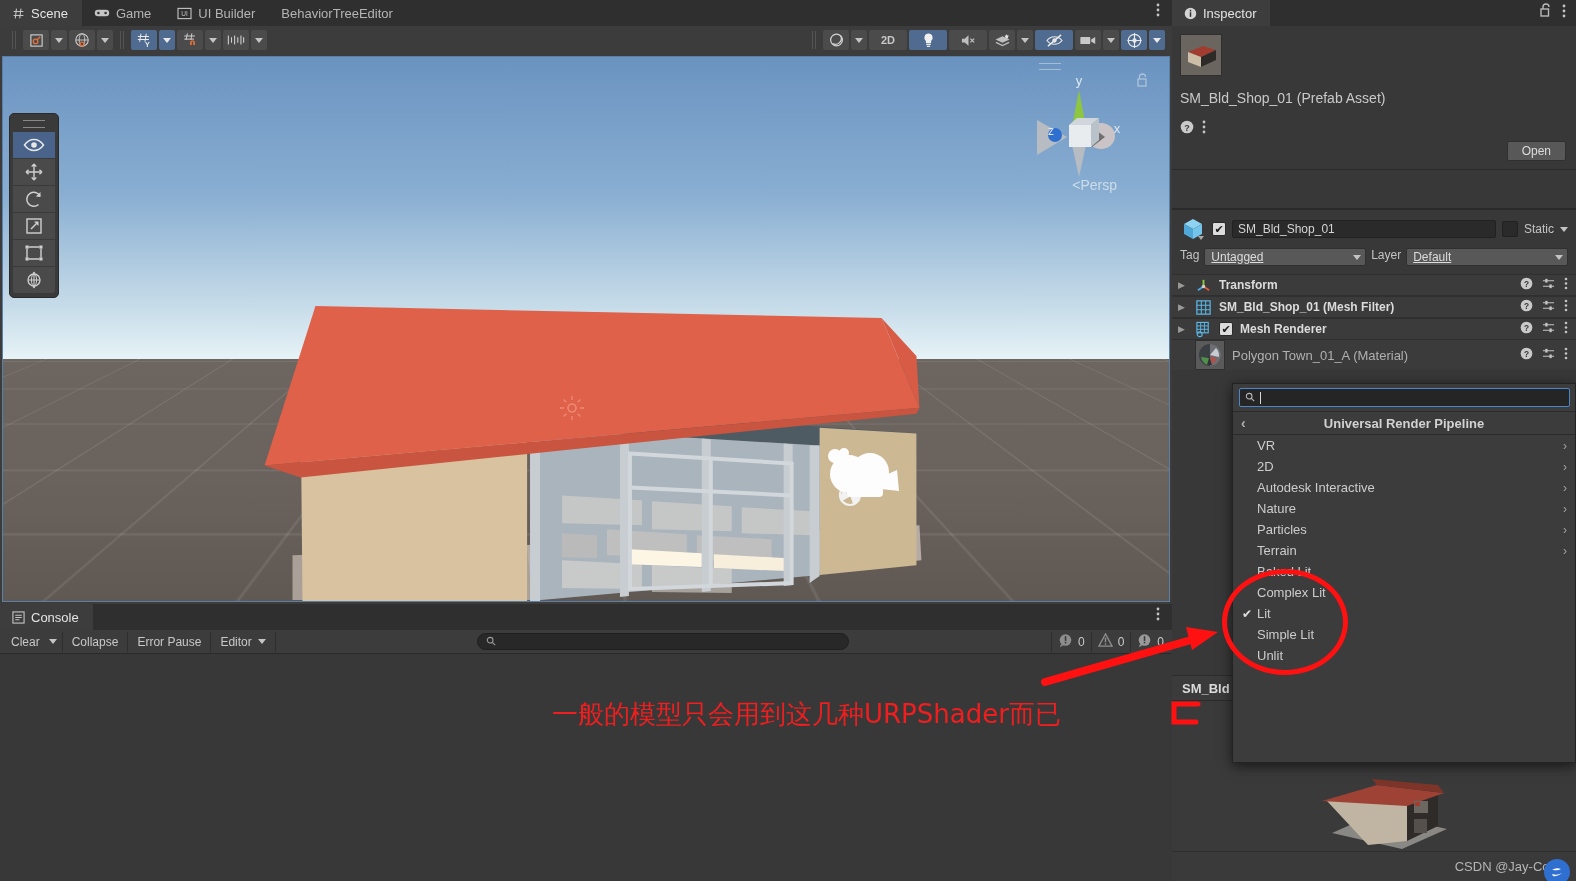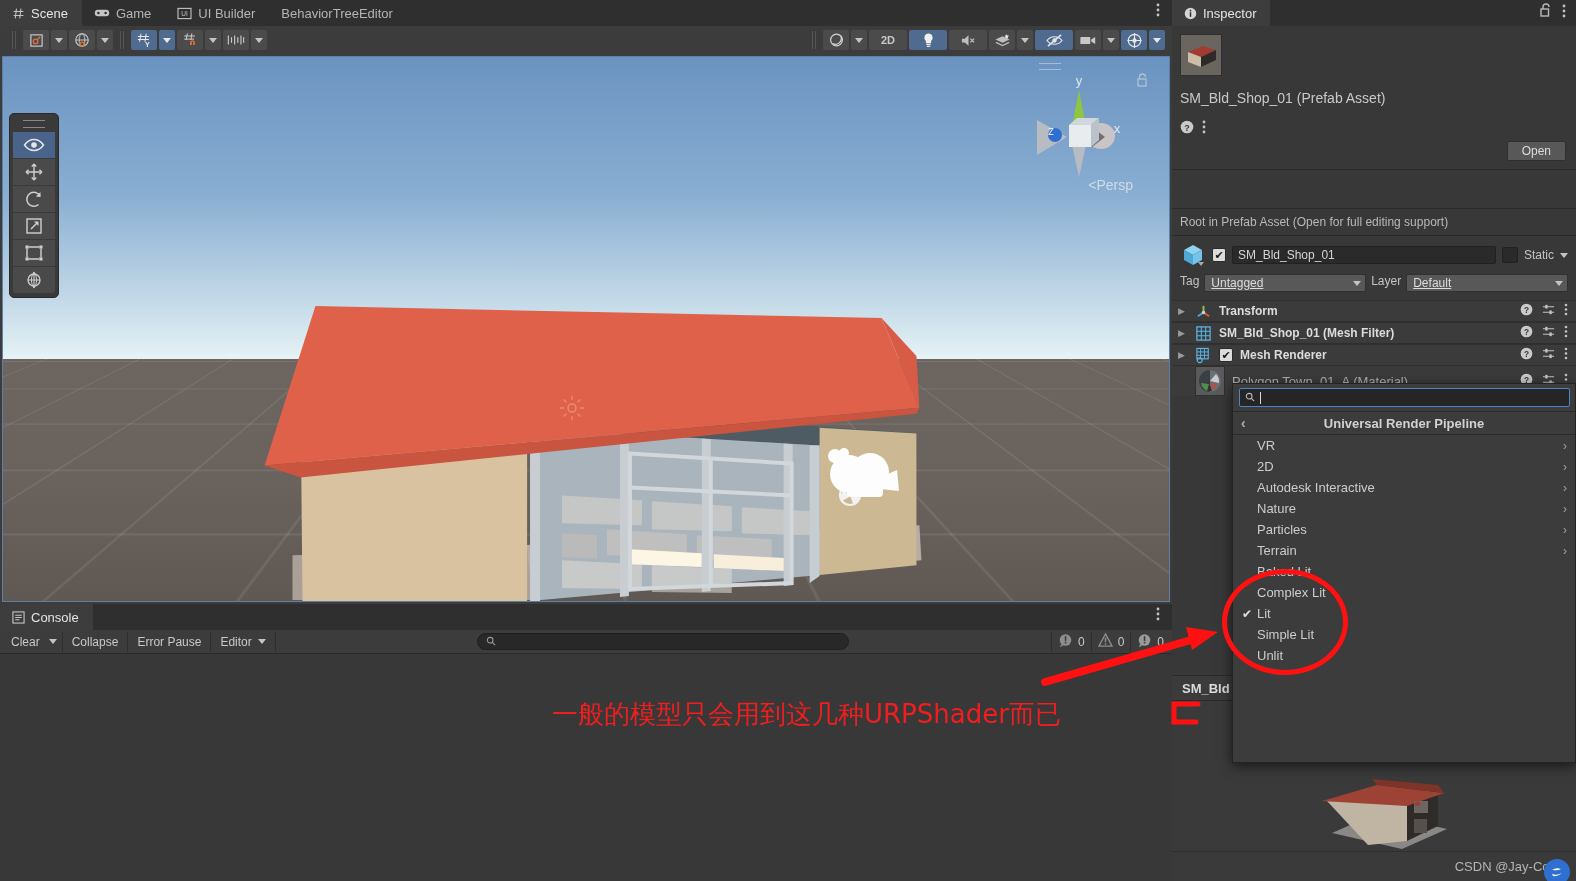--- a/index.html
+++ b/index.html
@@ -90,7 +90,7 @@
 
   
   #orient-gizmo { position: absolute; right: 30px; top: 8px; width: 120px; height: 130px; }
-  #persp-label { position: absolute; right: 36px; top: 120px; font-size: 14px; color: #d8e4ee; opacity: .85; }
+  #persp-label { position: absolute; right: 52px; top: 120px; font-size: 14px; color: #d8e4ee; opacity: .85; }
   #gizmo-grip { position: absolute; right: 108px; top: 6px; width: 22px; height: 7px;
     border-top: 1px solid #cfd9e3; border-bottom: 1px solid #cfd9e3; opacity: .6; }
   #gizmo-lock { position: absolute; right: 20px; top: 16px; opacity: .55; }

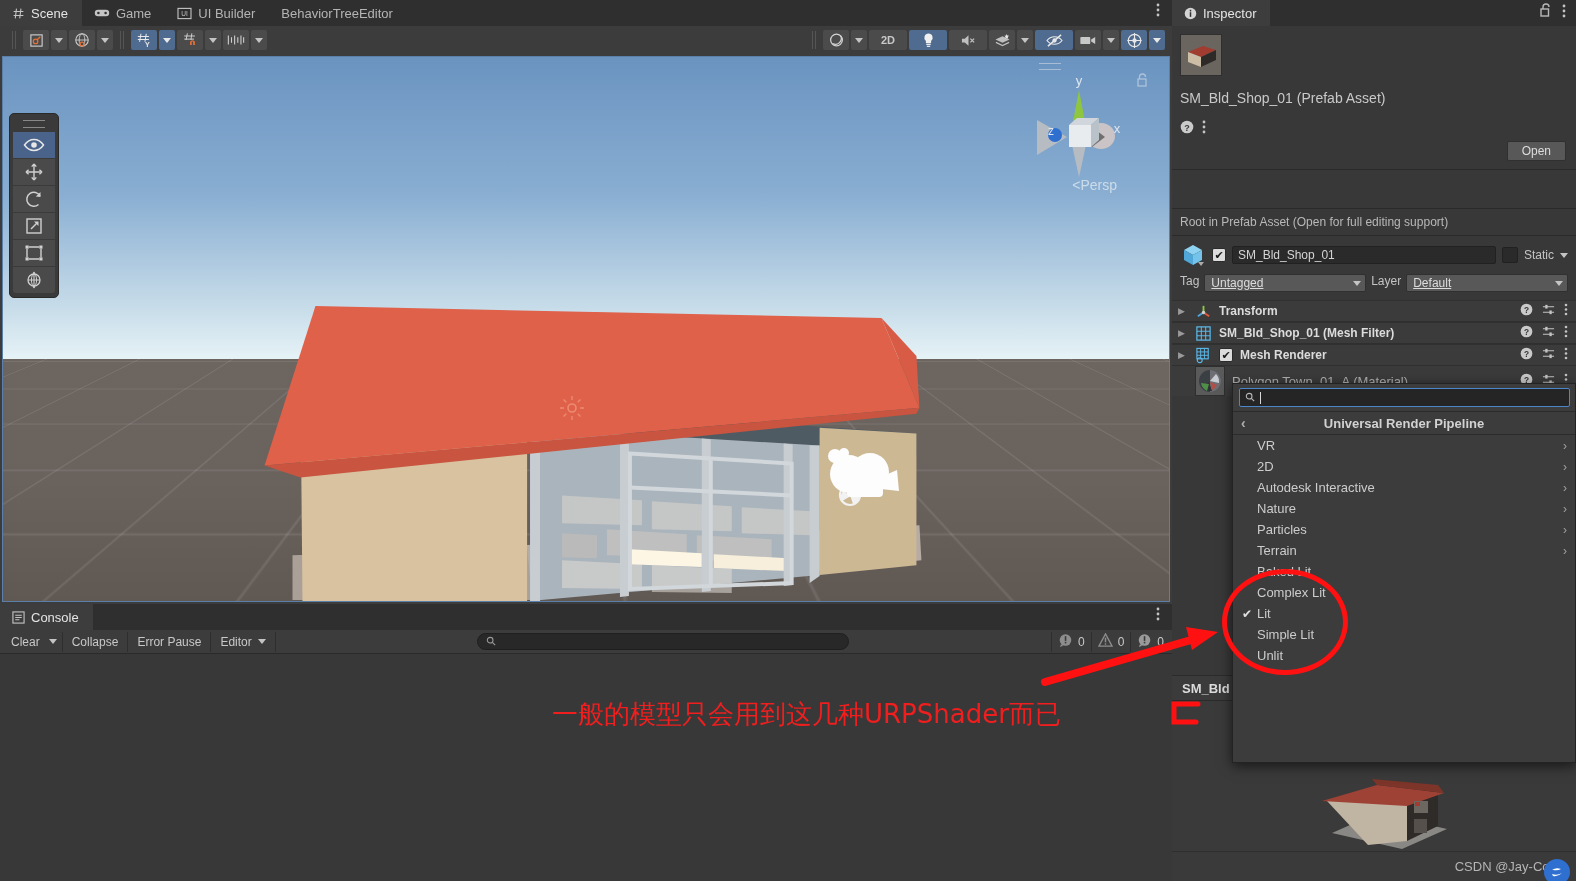--- a/index.html
+++ b/index.html
@@ -719,7 +719,6 @@
     <div class="divider"></div>
     <div class="blank-strip"></div>
     <div class="divider"></div>
-    <div class="prefab-note">Root in Prefab Asset (Open for full editing support)</div>
     <div class="divider"></div>
 
     <div class="go-header">

